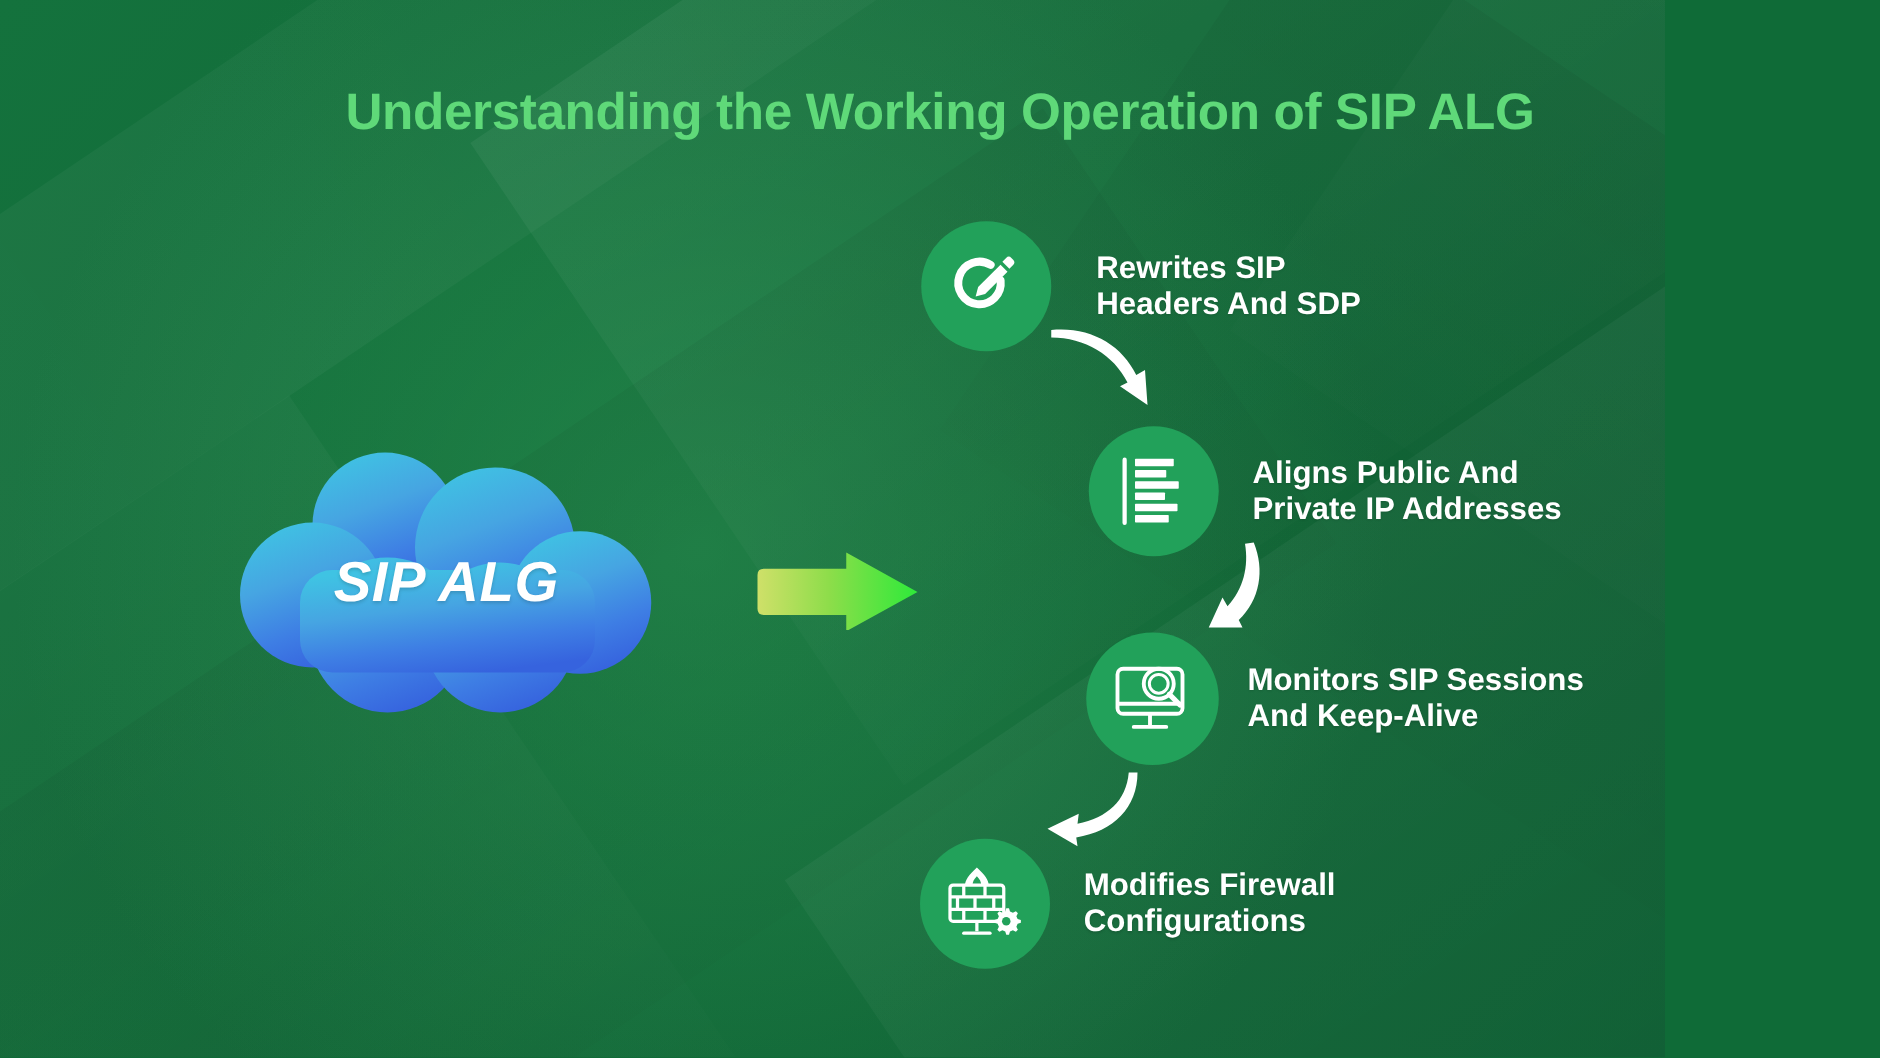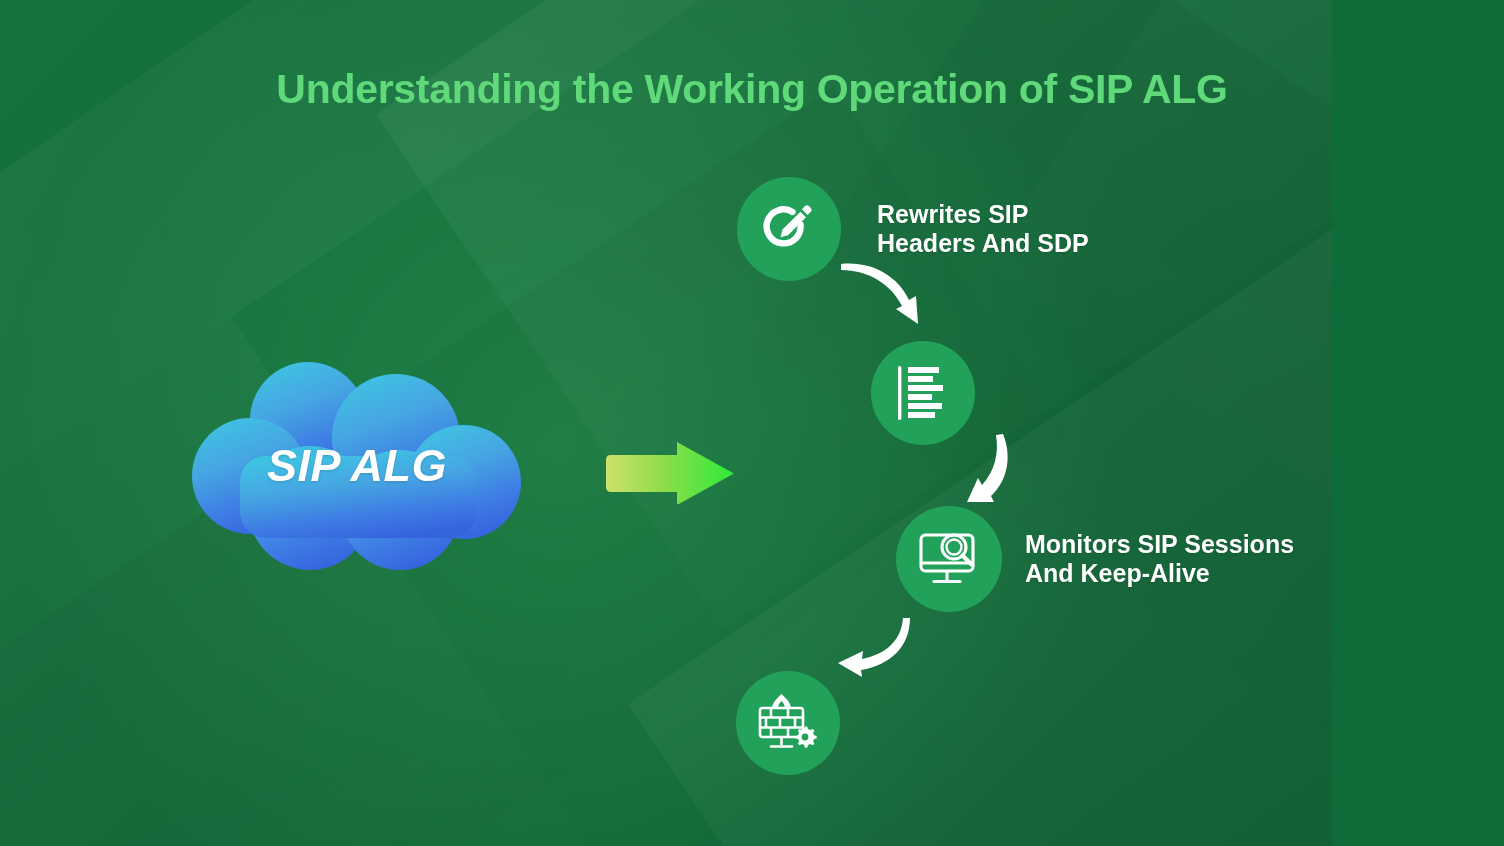--- a/index.html
+++ b/index.html
@@ -207,6 +207,8 @@
         <rect x="12" y="47" width="27" height="6" rx="0.6" fill="#ffffff"></rect>
       </svg>
     </div>
+    <div class="step-label">Aligns Public And
+Private IP Addresses</div>
   </div>
 
   <div class="connector" id="conn-2">

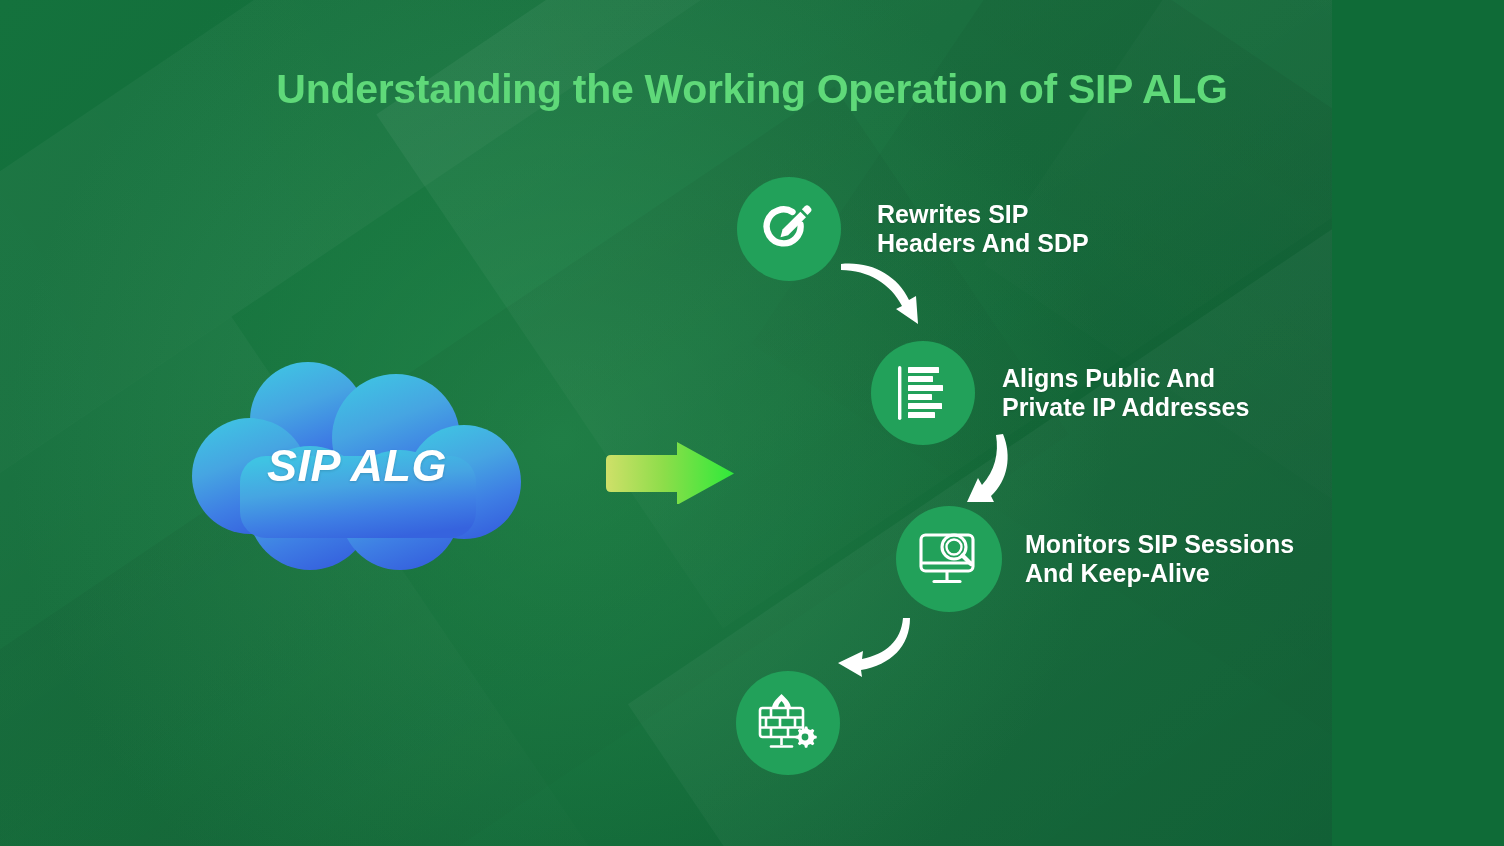--- a/index.html
+++ b/index.html
@@ -111,7 +111,7 @@
   #step-2 .circle { width:104px; height:104px; }
   #step-2 .step-label { margin-left:27px; }
 
-  #step-3 { left:896px; top:506px;justify-content:center; }
+  #step-3 { left:869px; top:506px;justify-content:center; }
   #step-3 .circle { width:106px; height:106px; }
   #step-3 .step-label { margin-left:23px; }
 

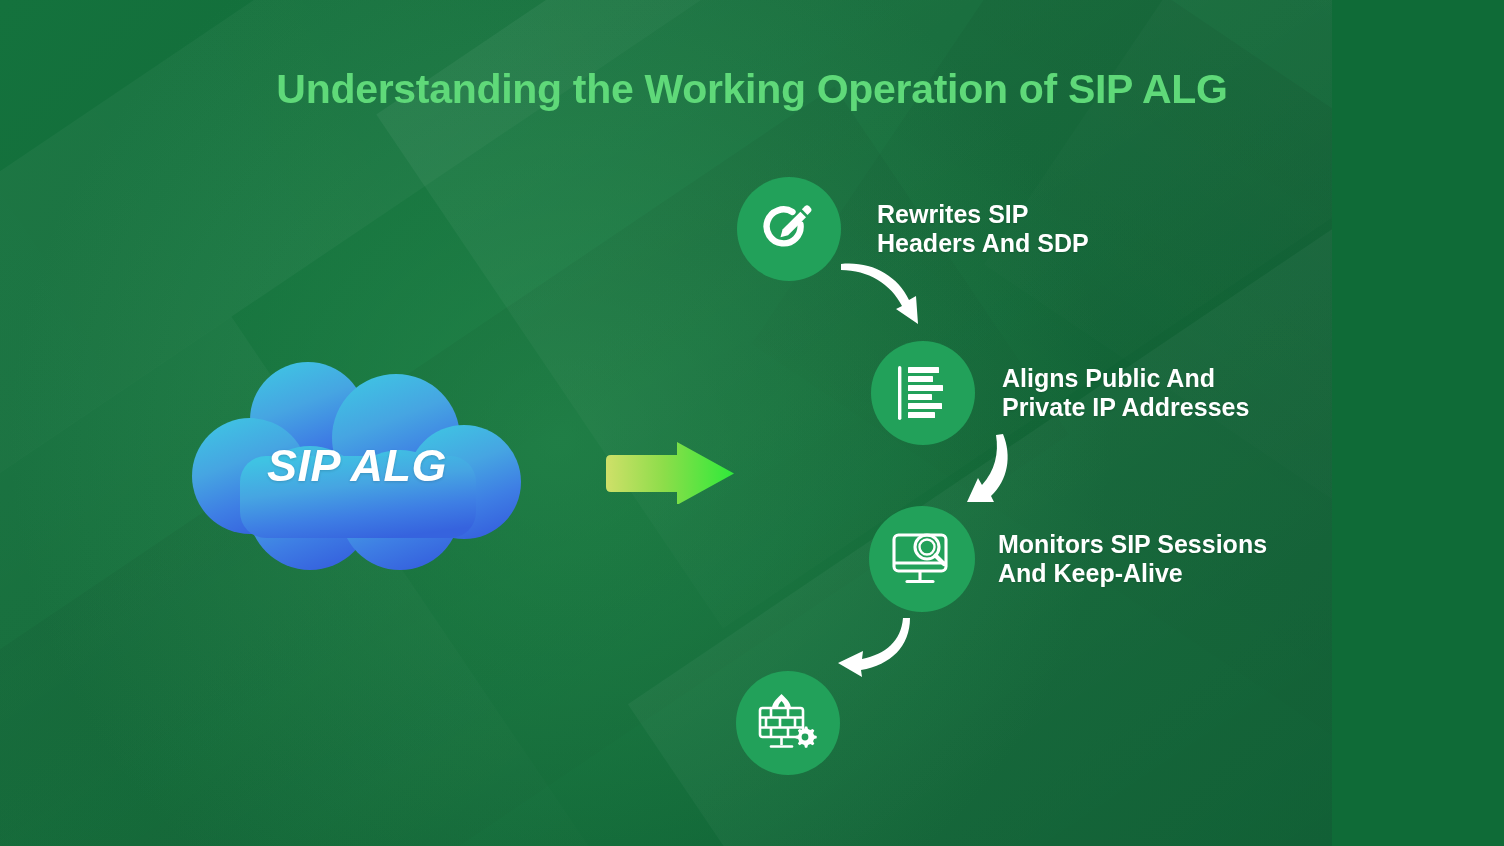--- a/index.html
+++ b/index.html
@@ -263,6 +263,8 @@
         </g>
       </svg>
     </div>
+    <div class="step-label">Modifies Firewall
+Configurations</div>
   </div>
 
 </div>

